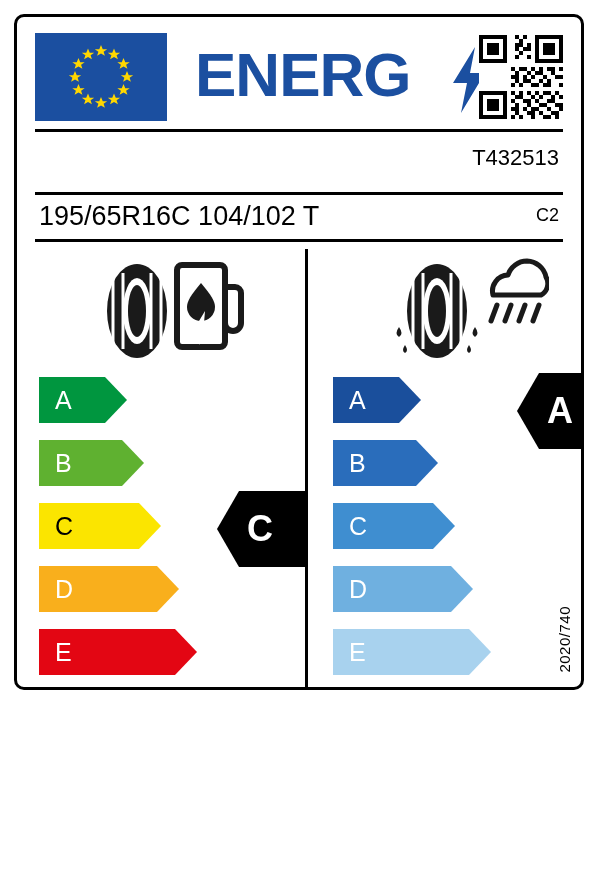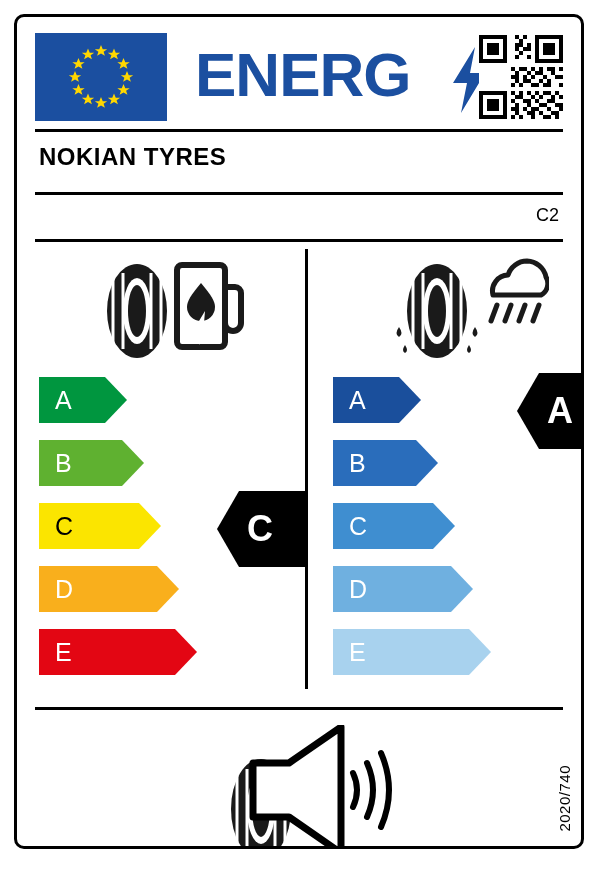--- a/index.html
+++ b/index.html
@@ -19,7 +19,7 @@
     left: 14px;
     top: 14px;
     width: 570px;
-    height: 835px;
+    height: 676px;
     border: 3px solid #000;
     border-radius: 10px;
     box-sizing: border-box;

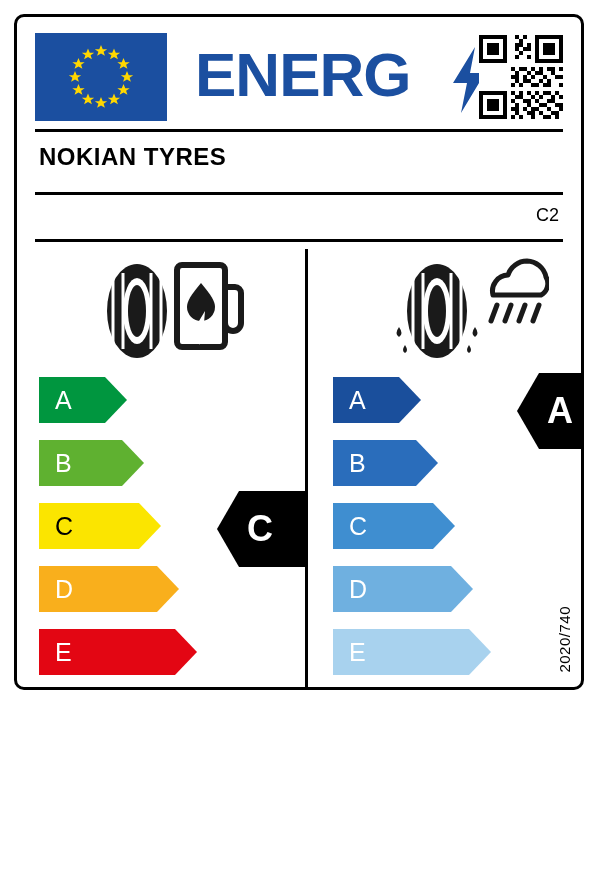--- a/index.html
+++ b/index.html
@@ -352,7 +352,6 @@
 
   <div class="rule rule-1"></div>
 
-  <div class="brand">NOKIAN TYRES</div>
 
   <div class="rule rule-2"></div>
 

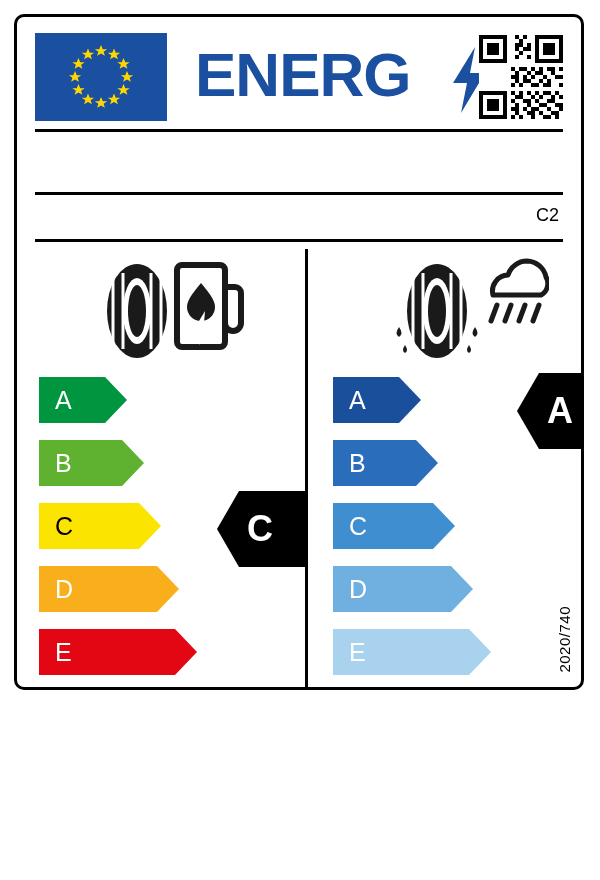--- a/index.html
+++ b/index.html
@@ -352,6 +352,7 @@
 
   <div class="rule rule-1"></div>
 
+  <div class="code">T432513</div>
 
   <div class="rule rule-2"></div>
 

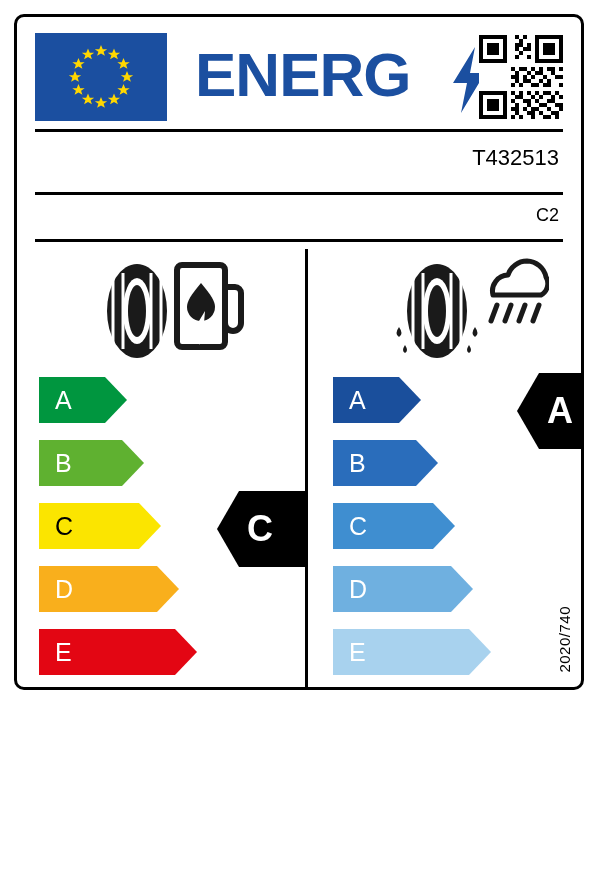--- a/index.html
+++ b/index.html
@@ -356,6 +356,7 @@
 
   <div class="rule rule-2"></div>
 
+  <div class="tyre-size">195/65R16C 104/102 T</div>
   <div class="class-code">C2</div>
 
   <div class="rule rule-3"></div>

